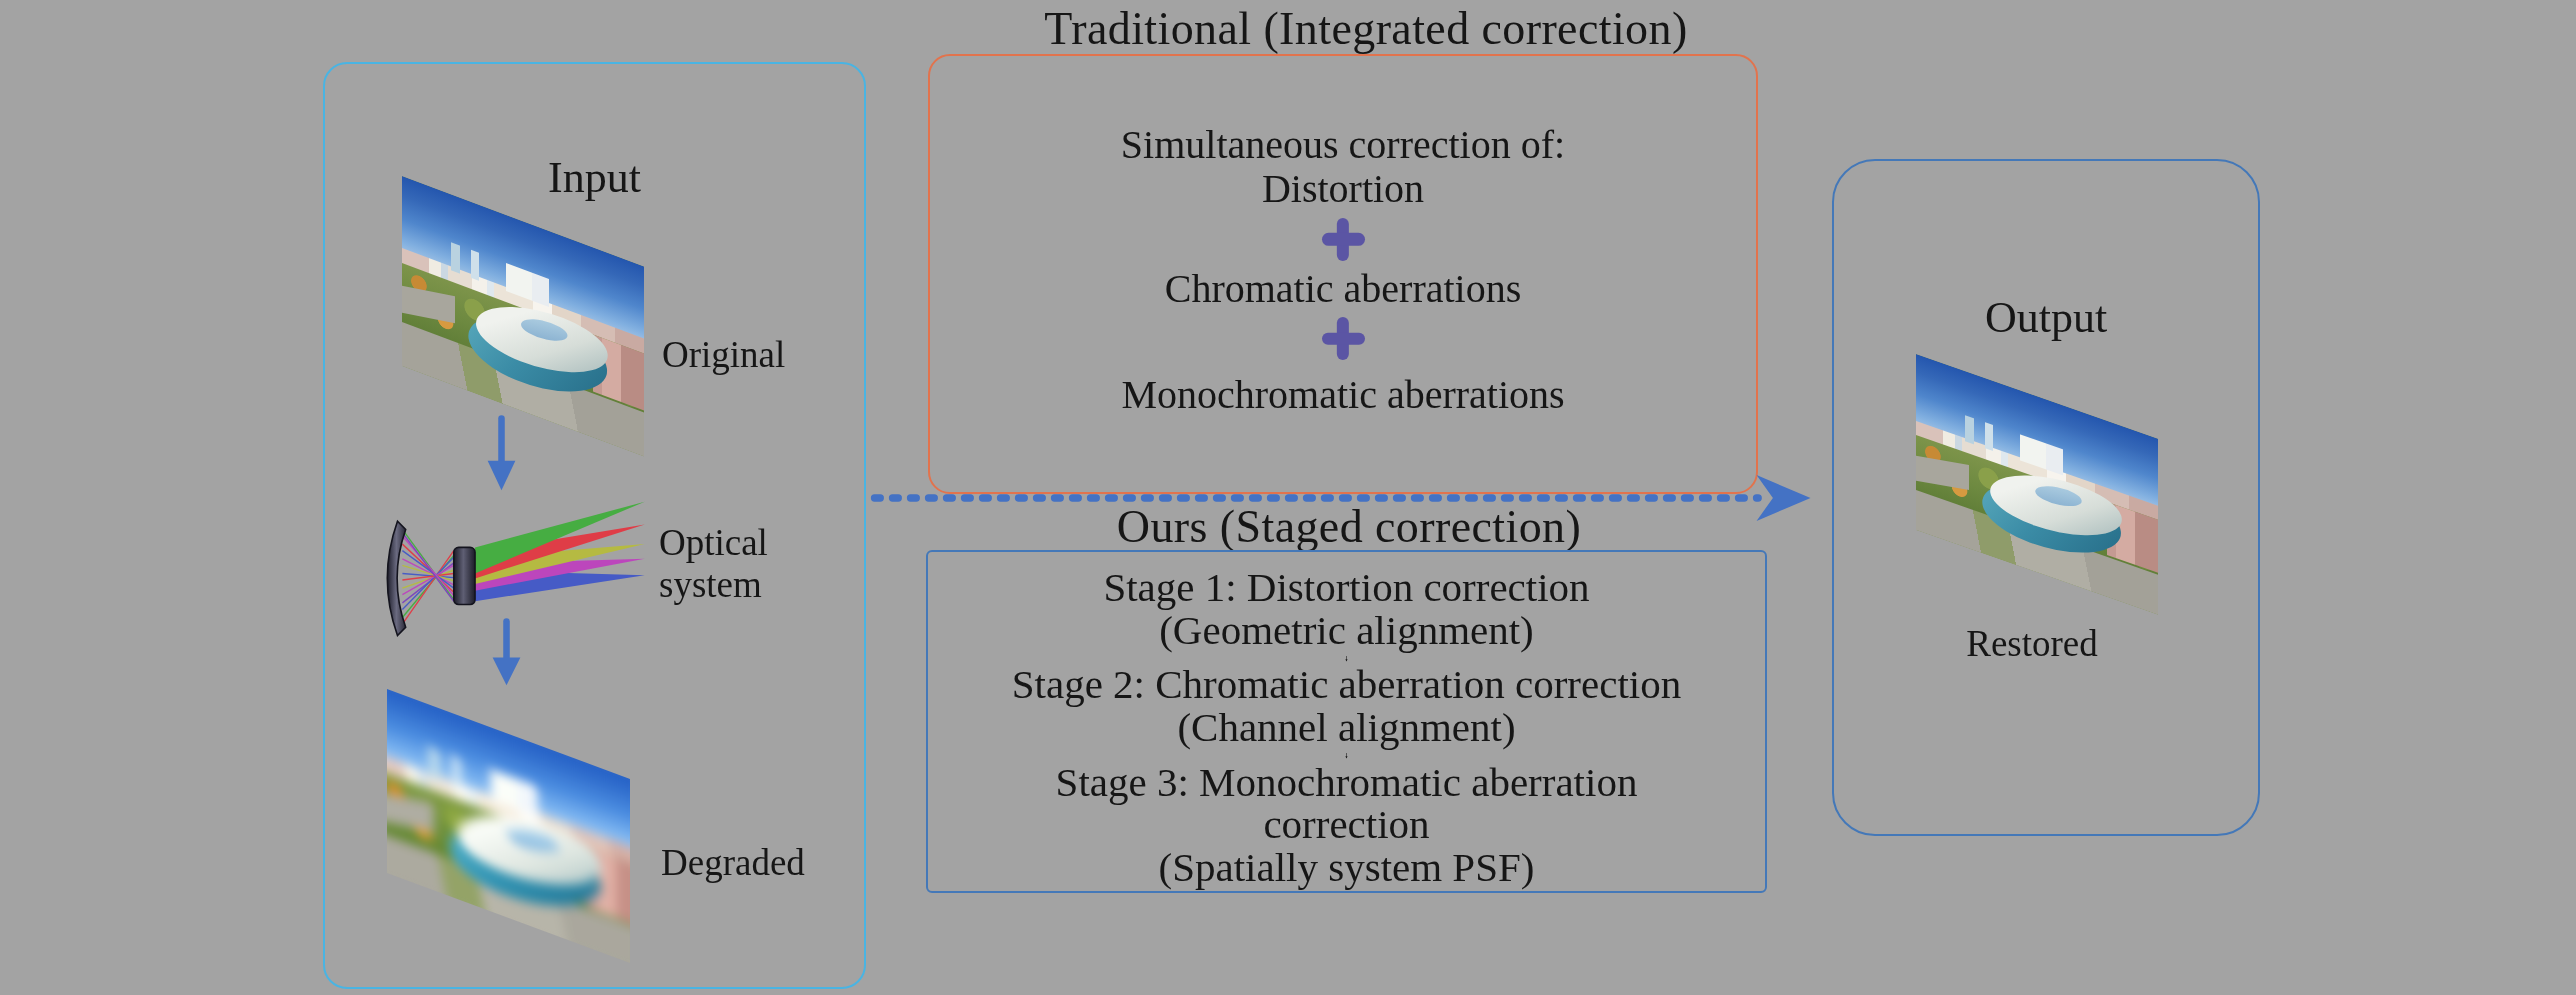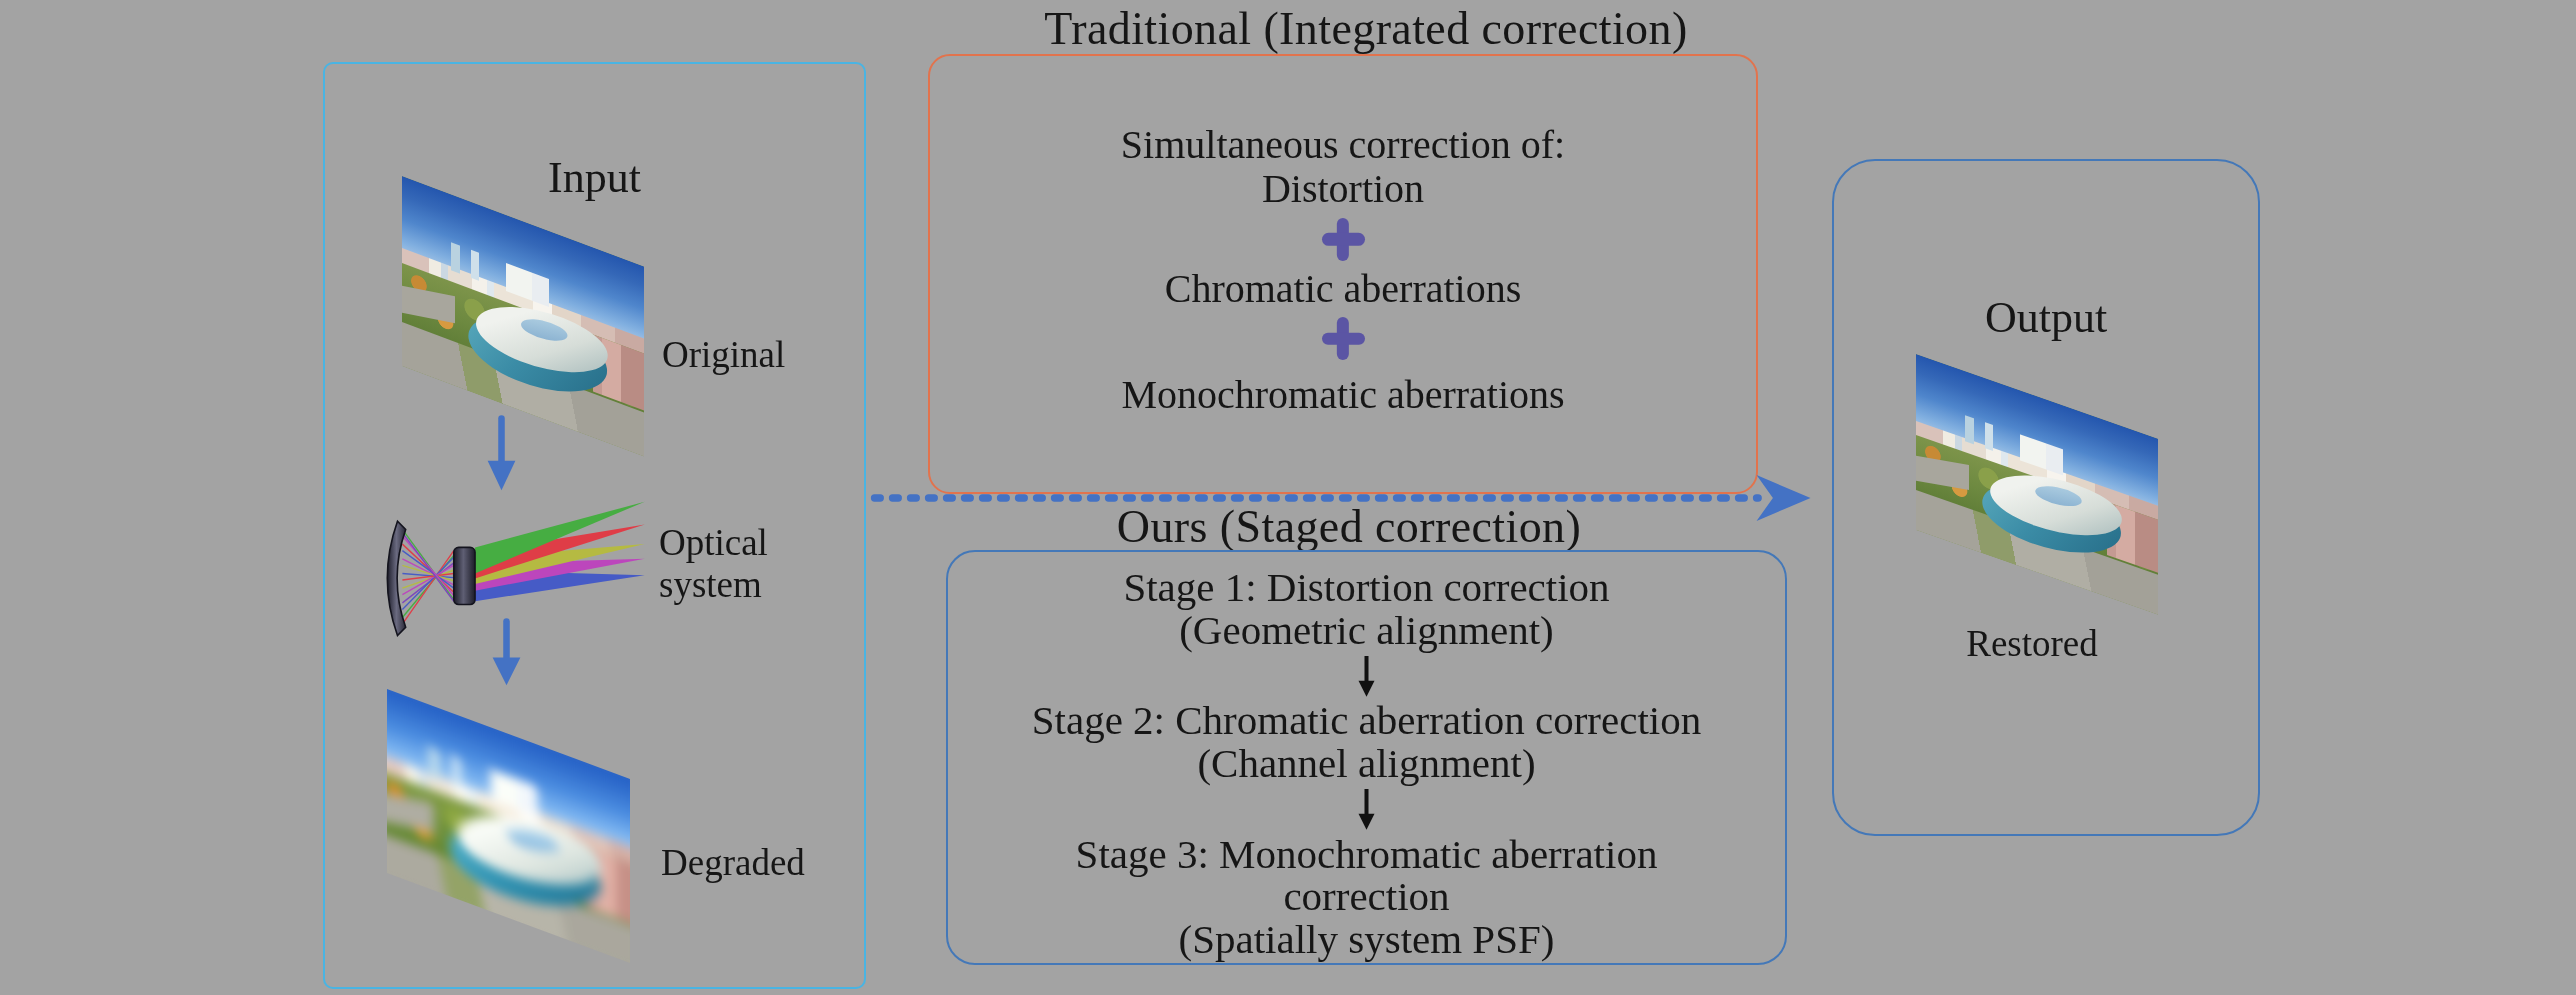--- a/index.html
+++ b/index.html
@@ -11,7 +11,7 @@
 
   
   .panel { position:absolute; background:transparent; box-sizing:border-box; }
-  .input-panel  { left:323px;  top:62px;  width:543px;  height:927px; border:2.5px solid #49b4e3; border-radius:10px; }
+  .input-panel  { left:323px;  top:62px;  width:543px;  height:927px; border:2.5px solid #49b4e3; border-radius:24px; }
   .trad-box     { left:928px; top:54px;  width:830px; height:440px;  border:2.5px solid #e2734d; border-radius:22px; }
   .staged-box   { left:946px; top:550px; width:841px; height:415px;  border:2.5px solid #4478b8; border-radius:29px; }
   .output-panel { left:1832px; top:159px; width:428px;  height:677px;  border:2.5px solid #4478b8; border-radius:43px; }

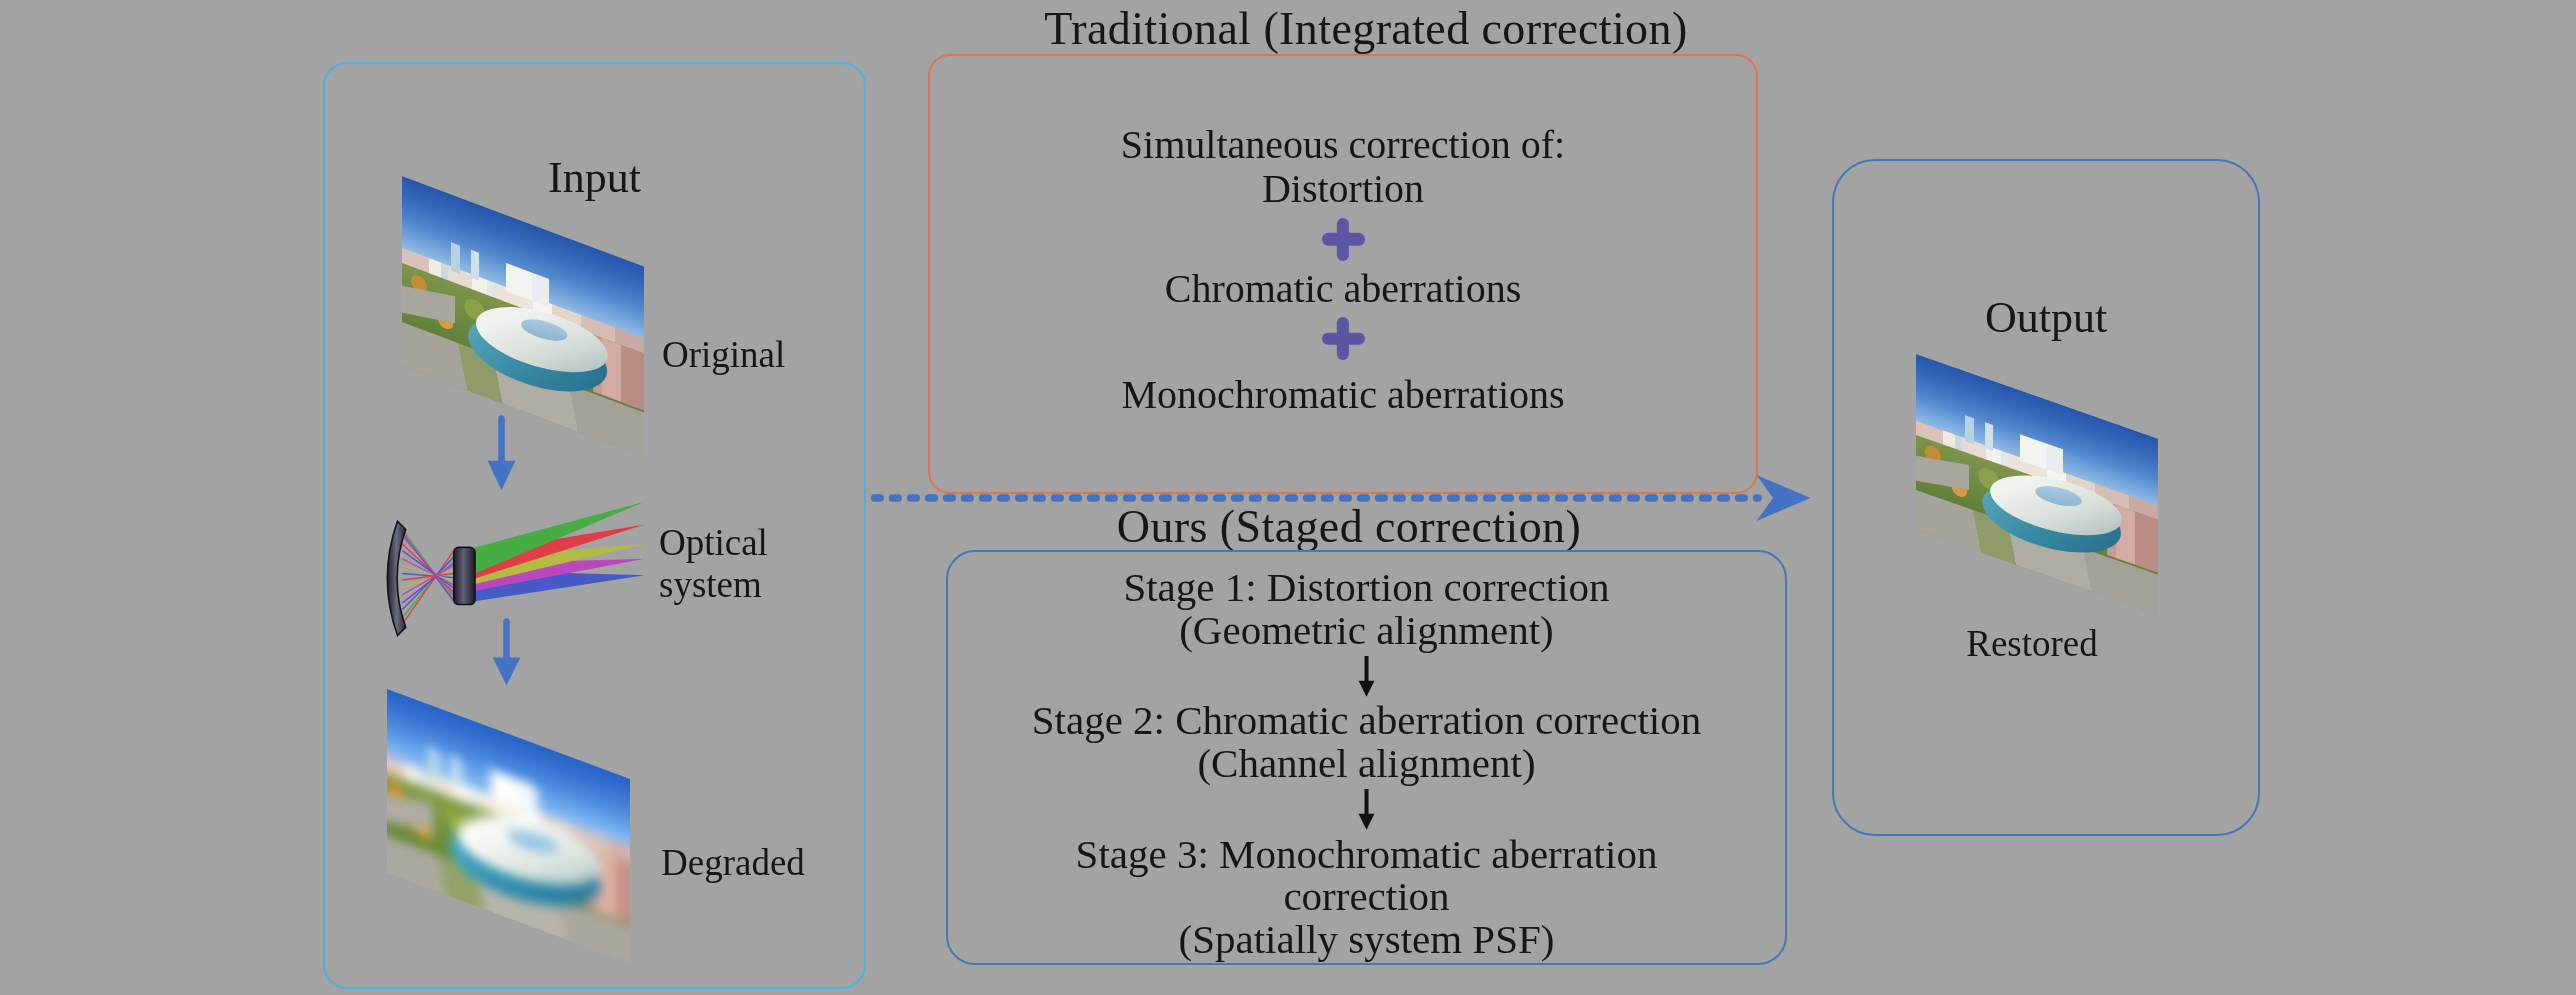--- a/index.html
+++ b/index.html
@@ -13,7 +13,7 @@
   .panel { position:absolute; background:transparent; box-sizing:border-box; }
   .input-panel  { left:323px;  top:62px;  width:543px;  height:927px; border:2.5px solid #49b4e3; border-radius:24px; }
   .trad-box     { left:928px; top:54px;  width:830px; height:440px;  border:2.5px solid #e2734d; border-radius:22px; }
-  .staged-box   { left:946px; top:550px; width:841px; height:415px;  border:2.5px solid #4478b8; border-radius:29px; }
+  .staged-box   { left:926px; top:550px; width:841px; height:343px;  border:2.5px solid #4478b8; border-radius:6px; }
   .output-panel { left:1832px; top:159px; width:428px;  height:677px;  border:2.5px solid #4478b8; border-radius:43px; }
 
   .panel-title { position:absolute; font-size:44px; text-align:center; }

